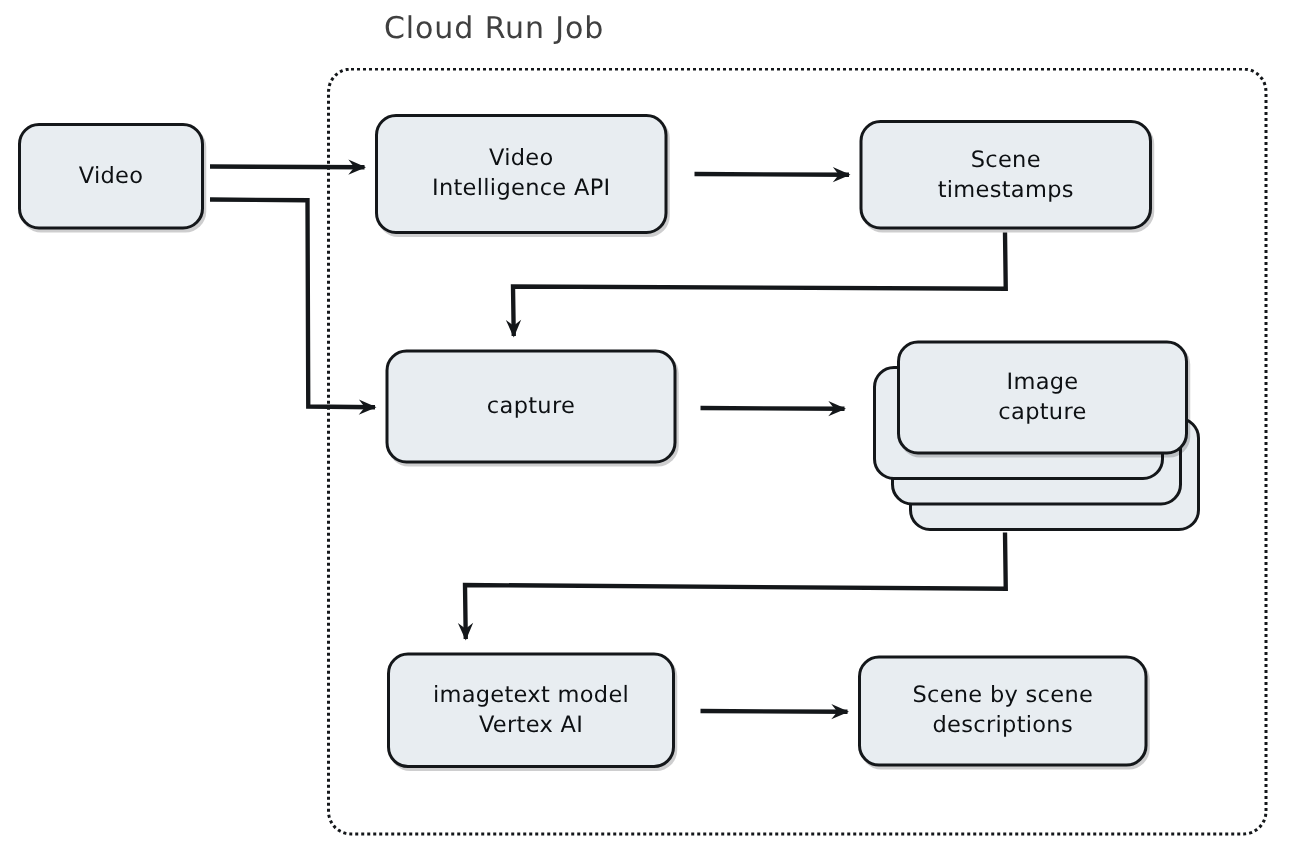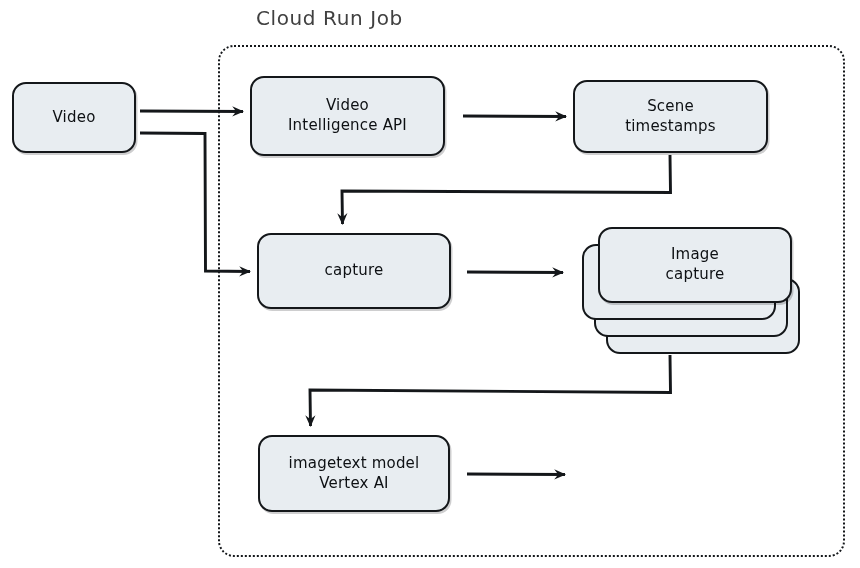--- a/index.html
+++ b/index.html
@@ -136,6 +136,10 @@
 Vertex AI</span>
   </div>
 
+  <div class="node" style="left:572px; top:437px; width:193px; height:74px;">
+    <span class="label">Scene by scene
+descriptions</span>
+  </div>
 
 </div>
 

